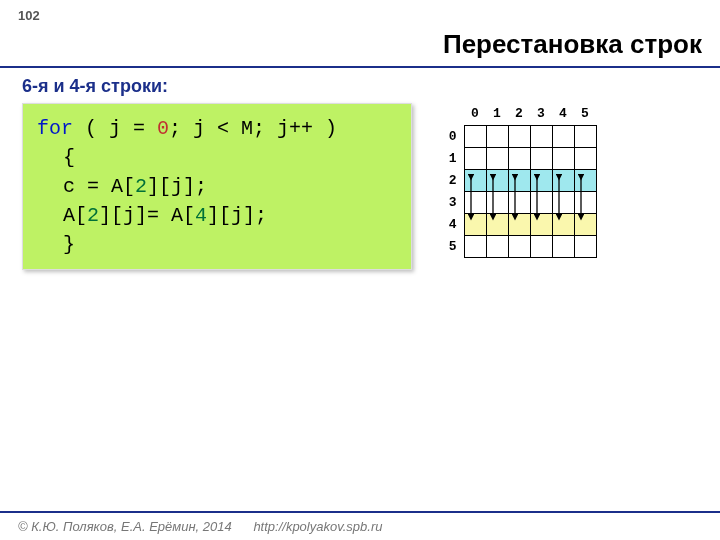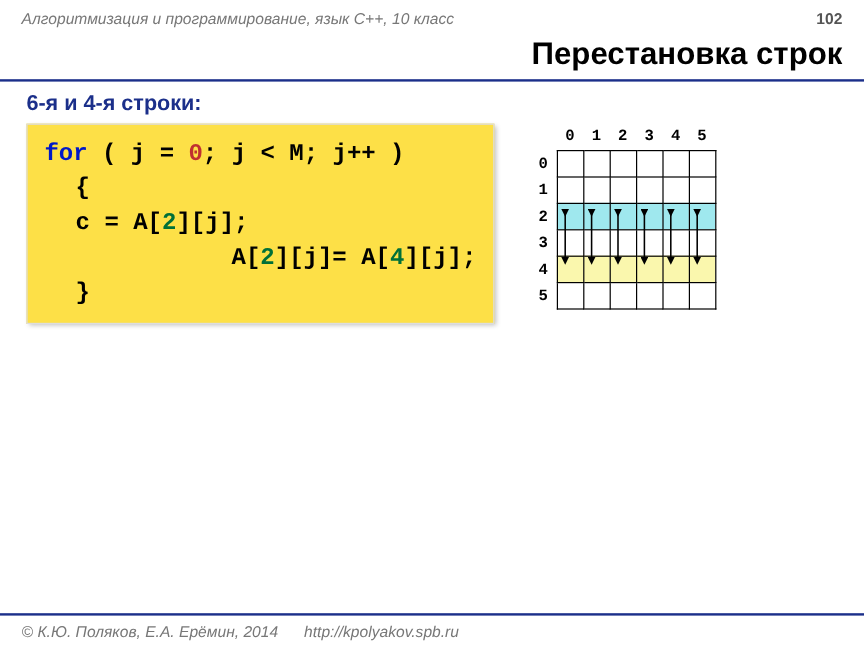--- a/index.html
+++ b/index.html
@@ -91,7 +91,6 @@
 <body>
 
 <div class="header-top">
-  <span>Алгоритмизация и программирование, язык C++, 10 класс</span>
   <span class="page-num">102</span>
 </div>
 

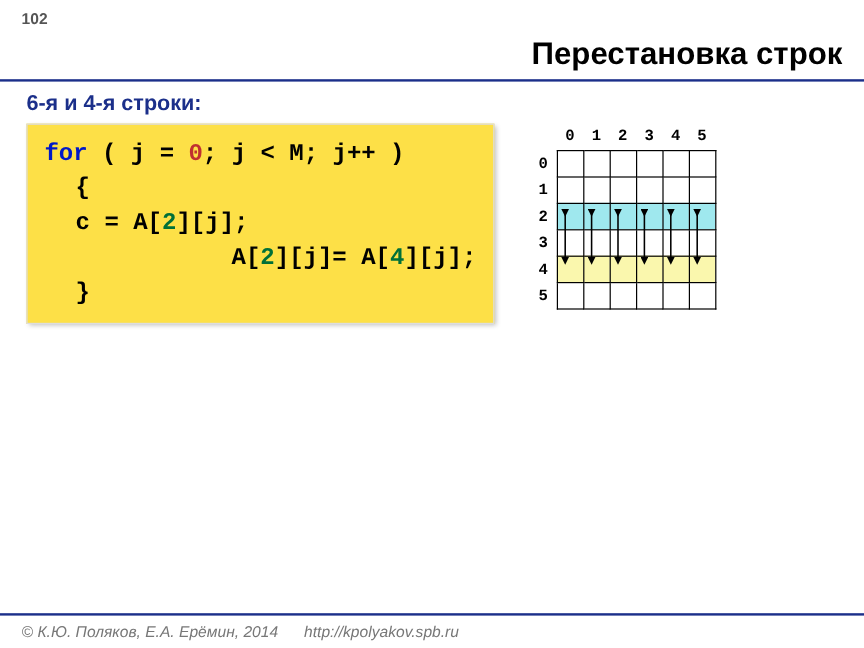--- a/index.html
+++ b/index.html
@@ -38,13 +38,13 @@
     gap: 30px;
   }
   .code-box {
-    background: #fde047;
+    background: #bef264;
     border: 1px solid #ddd;
     box-shadow: 2px 2px 4px rgba(0,0,0,0.25);
     padding: 10px 14px 10px 14px;
     font-family: "Courier New", monospace;
     font-size: 20px;
-    font-weight: bold;
+    font-weight: normal;
     line-height: 1.45;
     width: 390px;
   }

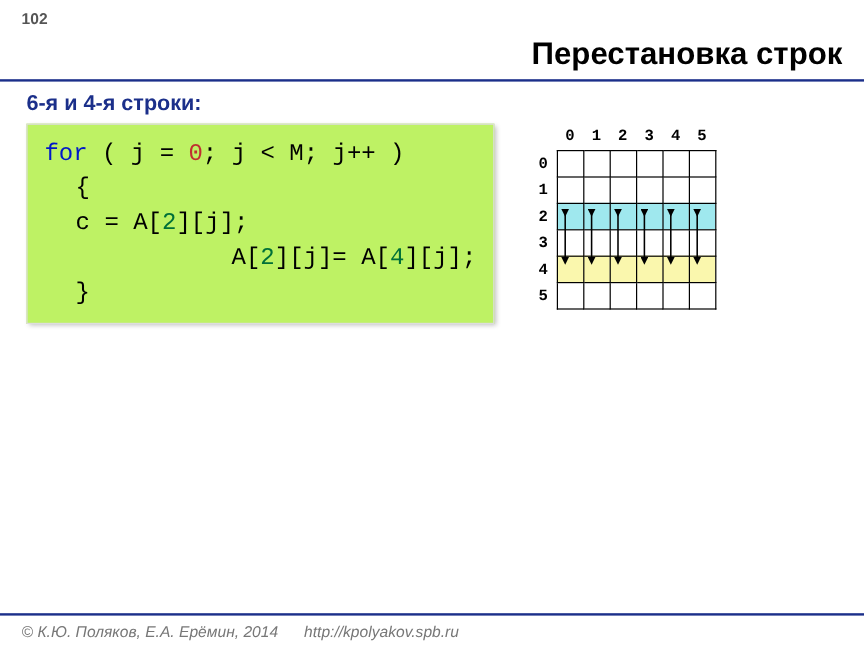--- a/index.html
+++ b/index.html
@@ -107,7 +107,7 @@
     <div style="padding-left:26px;">
       <span class="norm">c = A[</span><span class="lit">2</span><span class="norm">][j];</span>
     </div>
-    <div style="padding-left:26px;text-align:right;">
+    <div style="padding-left:26px;">
       <span class="norm">A[</span><span class="lit">2</span><span class="norm">][j]= A[</span><span class="lit">4</span><span class="norm">][j];</span>
     </div>
     <div style="padding-left:26px;"><span class="norm">}</span></div>

